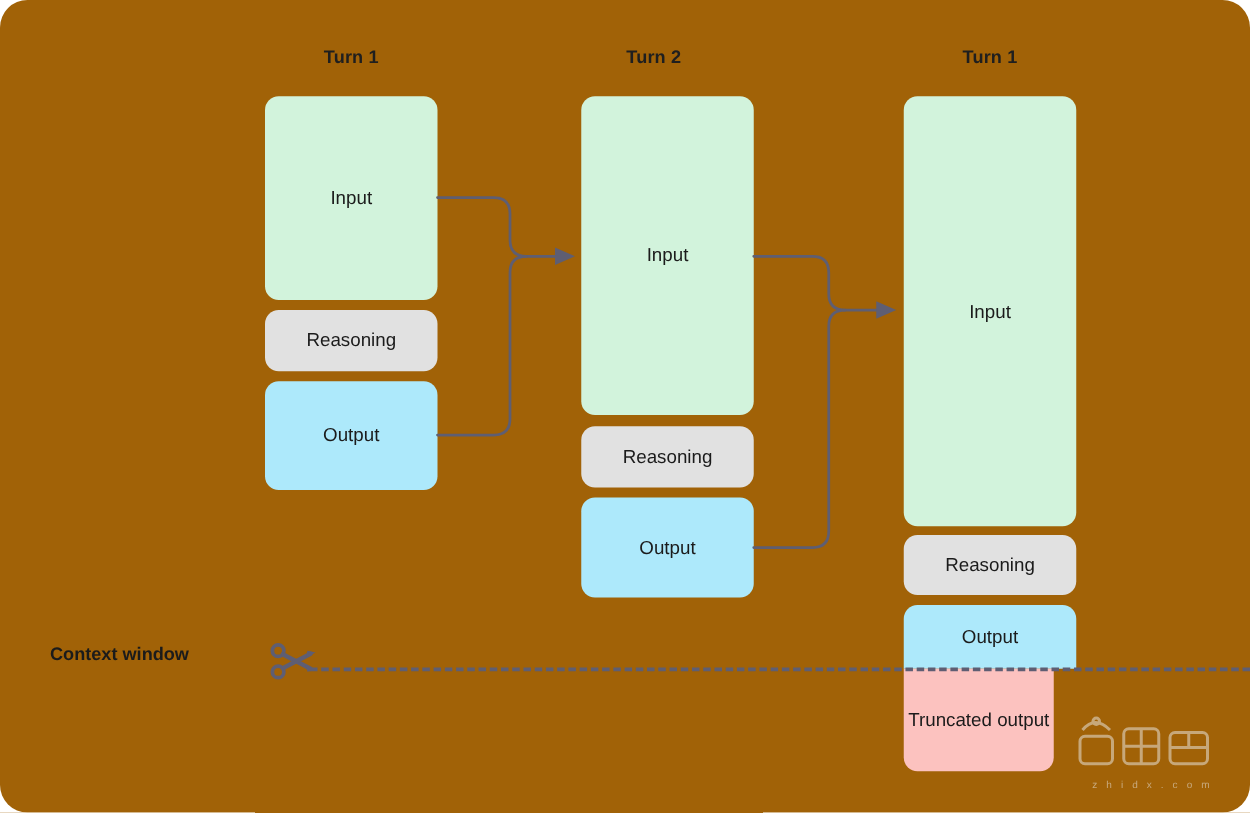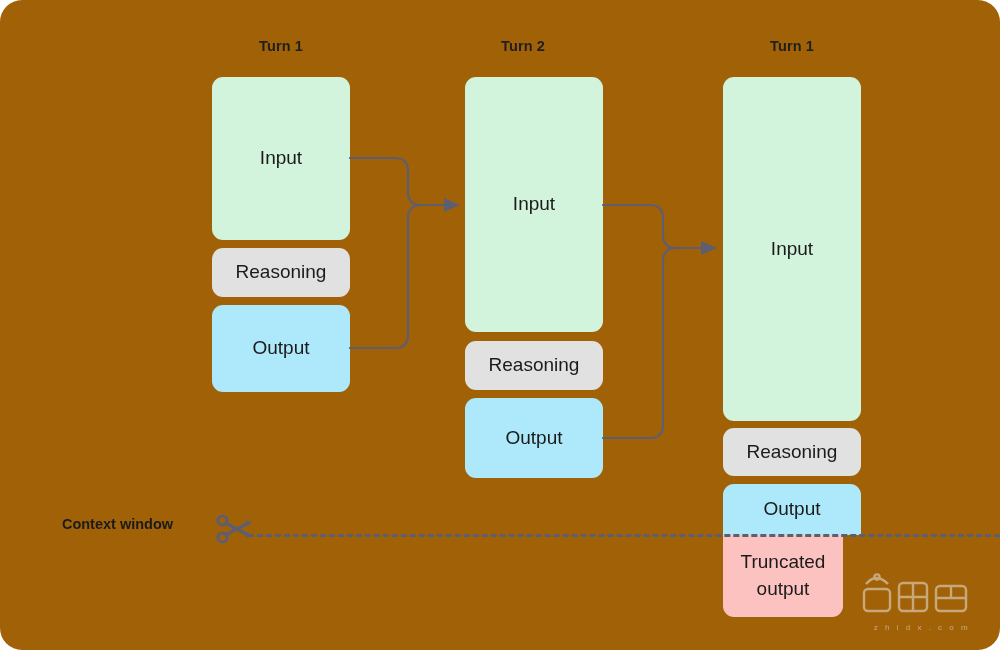--- a/index.html
+++ b/index.html
@@ -41,7 +41,7 @@
     display: flex;
     align-items: center;
     justify-content: center;
-    font-size: 19px;
+    font-size: 15px;
     color: #1b1b1b;
     text-align: center;
     line-height: 1.4;

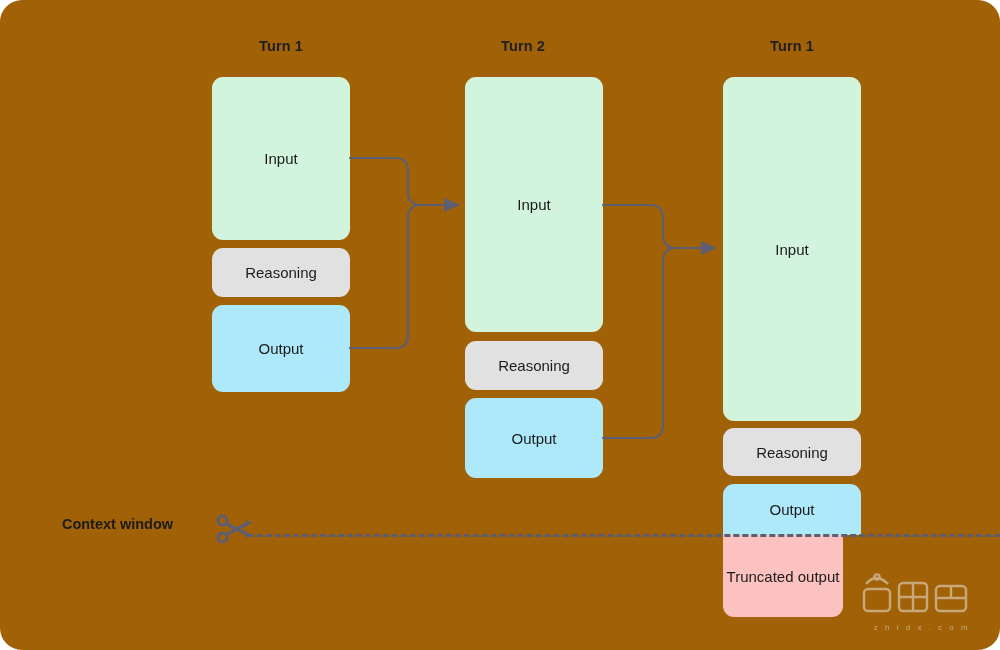--- a/index.html
+++ b/index.html
@@ -70,7 +70,7 @@
   
   #context-label {
     position: absolute;
-    text-align: center;
+    text-align: left;
     white-space: nowrap;
   }
   #context-label .cw-title {

